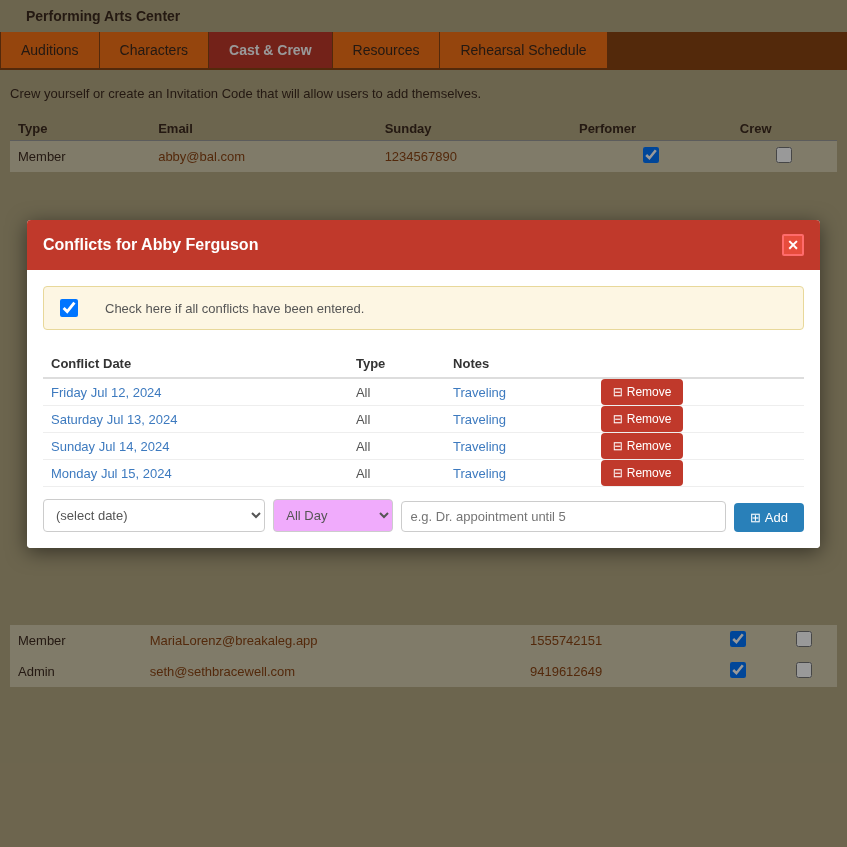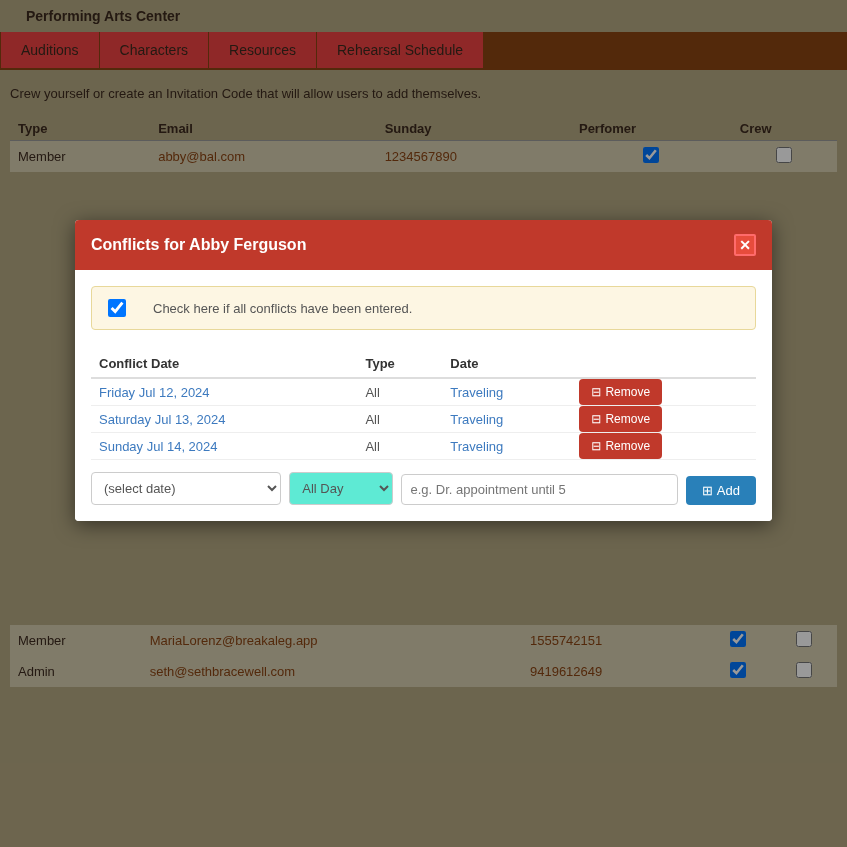--- a/index.html
+++ b/index.html
@@ -32,7 +32,7 @@
       font-size: 14px;
       cursor: pointer;
       color: #3d2b1f;
-      background-color: #ef4444;
+      background-color: #f97316;
       border-right: 1px solid #8b4513;
       font-weight: normal;
     }

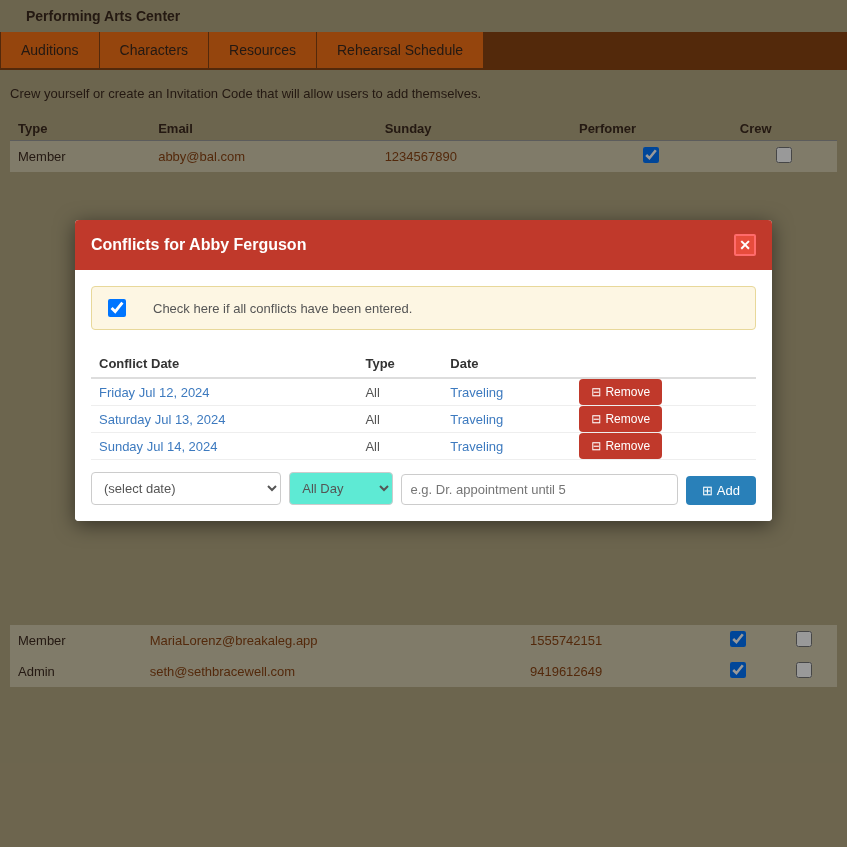--- a/index.html
+++ b/index.html
@@ -262,6 +262,7 @@
 <div class="tabs-bar">
   <div class="tab">Auditions</div>
   <div class="tab">Characters</div>
+  <div class="tab active">Cast &amp; Crew</div>
   <div class="tab">Resources</div>
   <div class="tab">Rehearsal Schedule</div>
 </div>

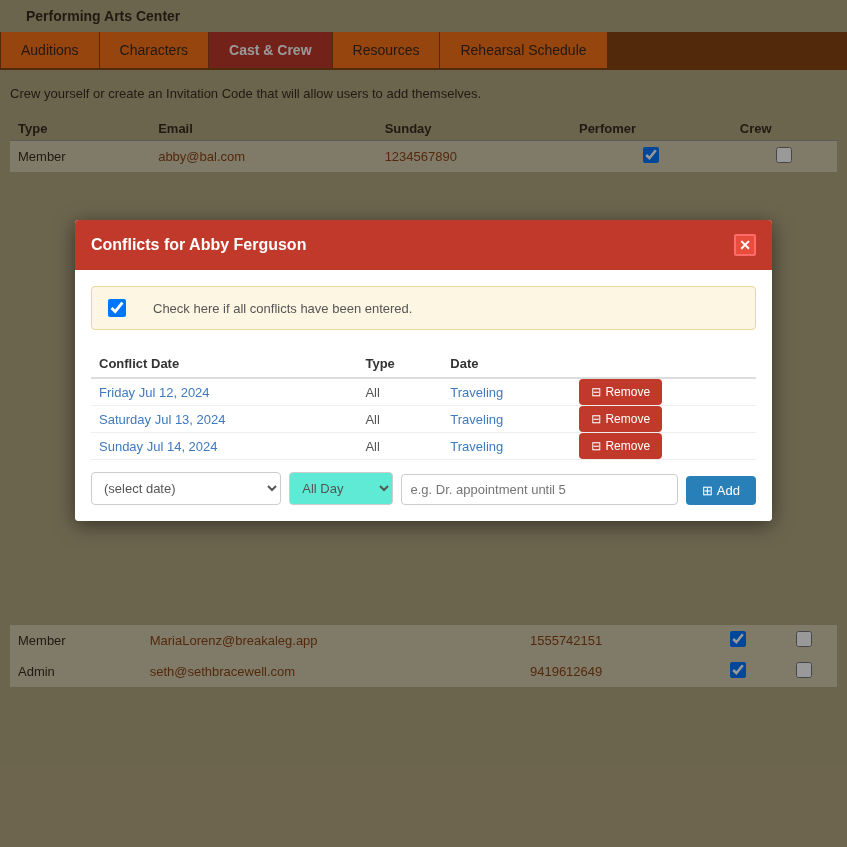--- a/index.html
+++ b/index.html
@@ -104,7 +104,7 @@
     .modal {
       background: white;
       border-radius: 4px;
-      width: 697px;
+      width: 793px;
       box-shadow: 0 4px 20px rgba(0,0,0,0.5);
       overflow: hidden;
     }

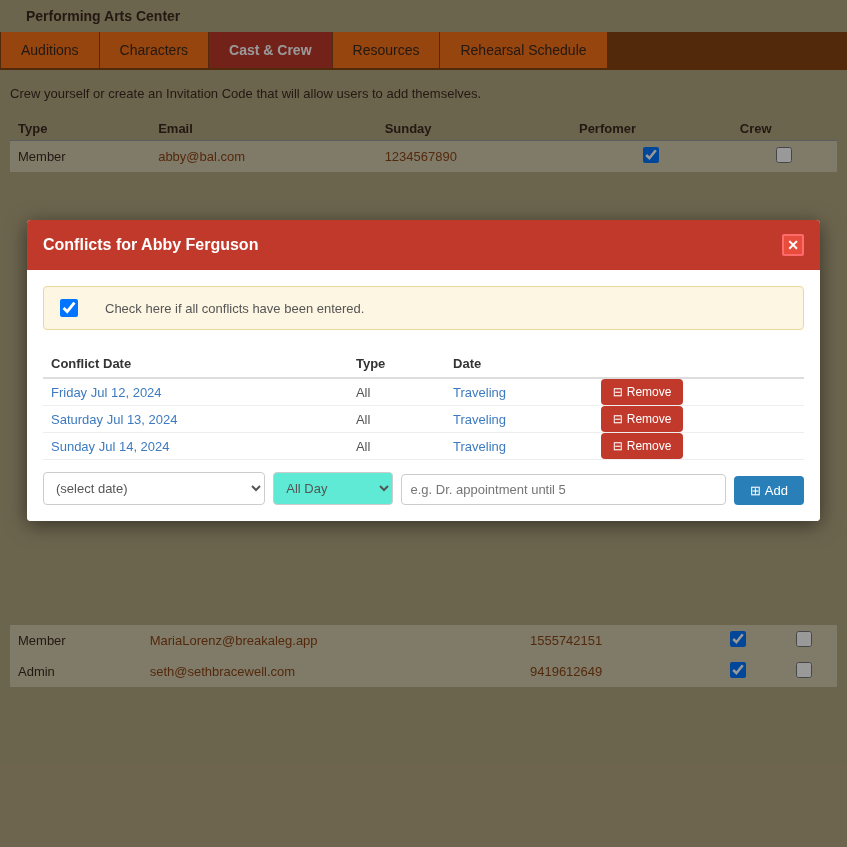--- a/index.html
+++ b/index.html
@@ -345,7 +345,7 @@
           <tr>
             <th>Conflict Date</th>
             <th>Type</th>
-            <th>Date</th>
+            <th>Notes</th>
             <th></th>
           </tr>
         </thead>

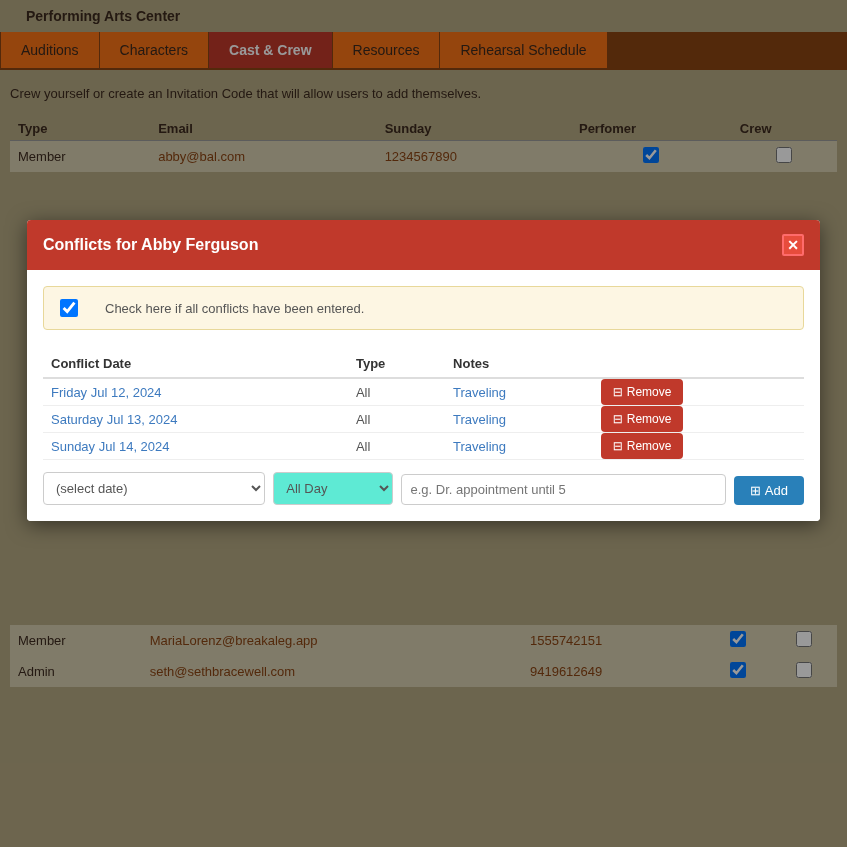--- a/index.html
+++ b/index.html
@@ -393,6 +393,19 @@
             </td>
           </tr>
 
+          <tr>
+            <td class="date-col">
+              <span>Monday </span><span style="color:#3d7abf">Jul 15, 2024</span>
+            </td>
+            <td class="type-col">All</td>
+            <td class="notes-col">Traveling</td>
+            <td>
+              <button class="remove-btn">
+                <span>⊟</span>
+                <span>Remove</span>
+              </button>
+            </td>
+          </tr>
         </tbody>
       </table>
 

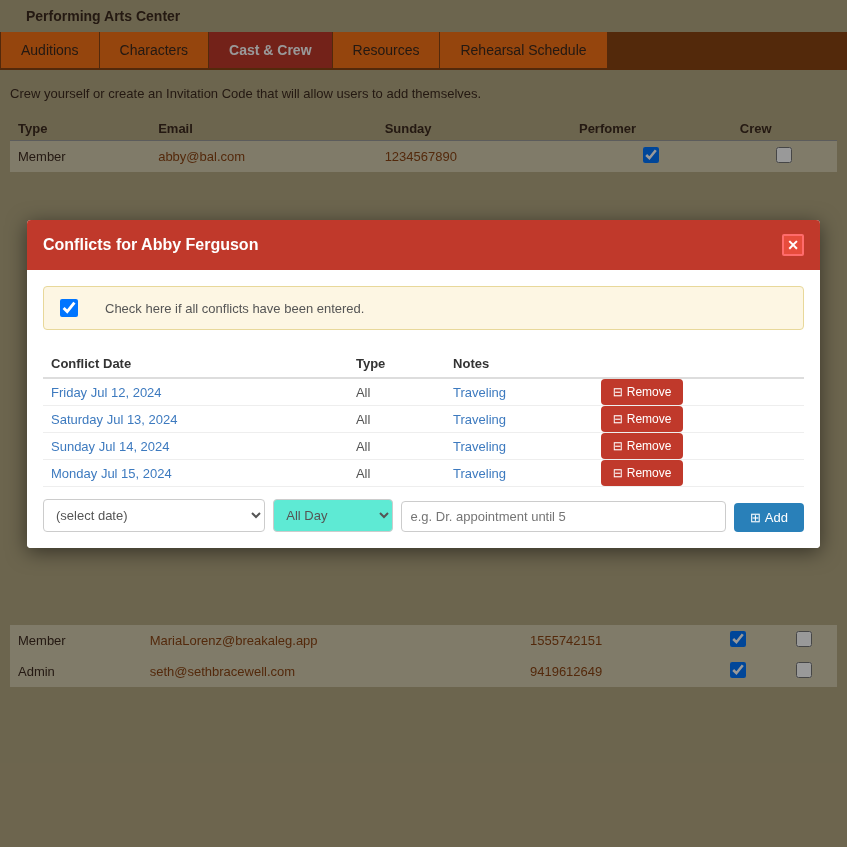--- a/index.html
+++ b/index.html
@@ -221,7 +221,7 @@
       border-radius: 4px;
       font-size: 13px;
       color: #555;
-      background: #5eead4;
+      background: #f0abfc;
     }
     .notes-input {
       flex: 3;

